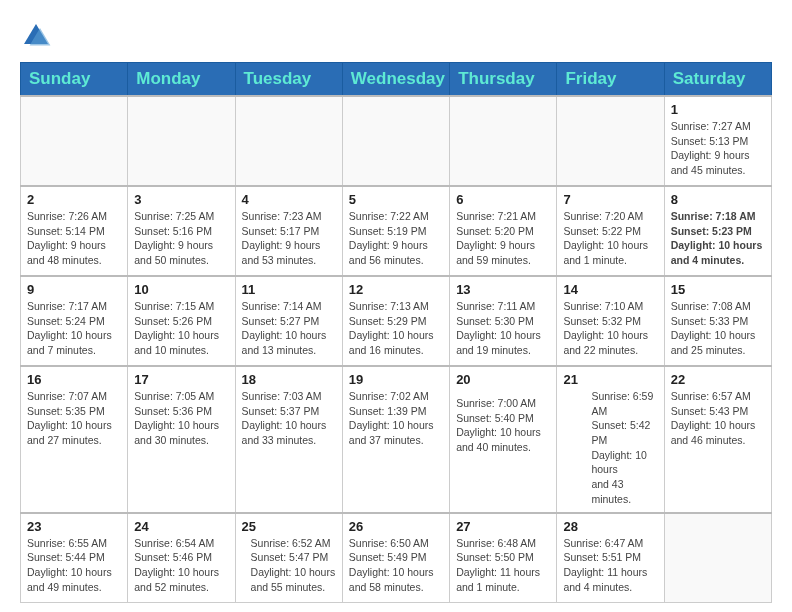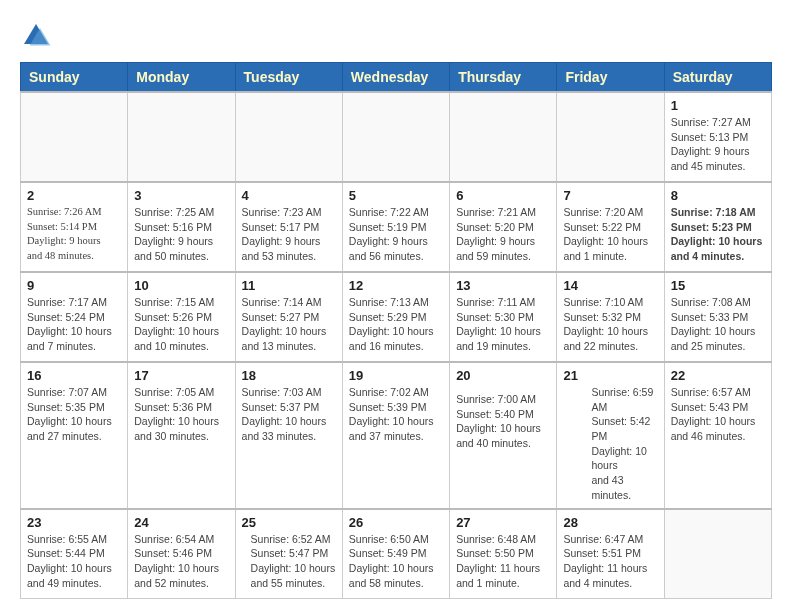--- a/index.html
+++ b/index.html
@@ -59,10 +59,10 @@
     }
     .calendar-table th {
       background-color: #2a6db5;
-      color: #fef9c3;
+      color: #5eead4;
       text-align: left;
       padding: 6px 8px;
-      font-size: 14px;
+      font-size: 17px;
       font-weight: bold;
       border: 1px solid #1a5ca0;
     }

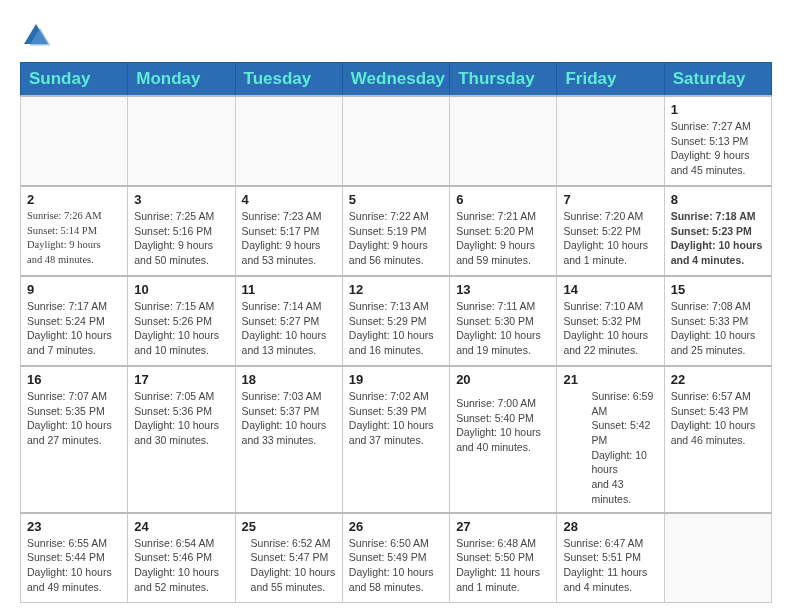--- a/index.html
+++ b/index.html
@@ -145,7 +145,7 @@
       <tr class="week-row">
         <td>
           <span class="day-number">2</span>
-          <div class="day-info" style="white-space: pre-line; font-family: Liberation Serif, serif;">Sunrise: 7:26 AM
+          <div class="day-info" style="white-space: pre-line;">Sunrise: 7:26 AM
 Sunset: 5:14 PM
 Daylight: 9 hours
 and 48 minutes.</div>

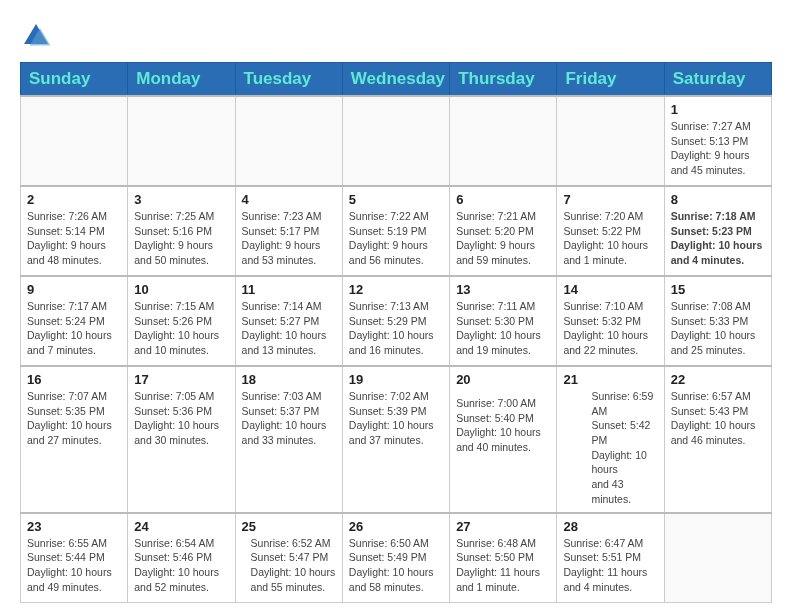--- a/index.html
+++ b/index.html
@@ -269,7 +269,7 @@
         <td>
           <span class="day-number">19</span>
           <div class="day-info" style="white-space: pre-line;">Sunrise: 7:02 AM
-Sunset: 5:39 PM
+Sunset: 1:39 PM
 Daylight: 10 hours
 and 37 minutes.</div>
         </td>

